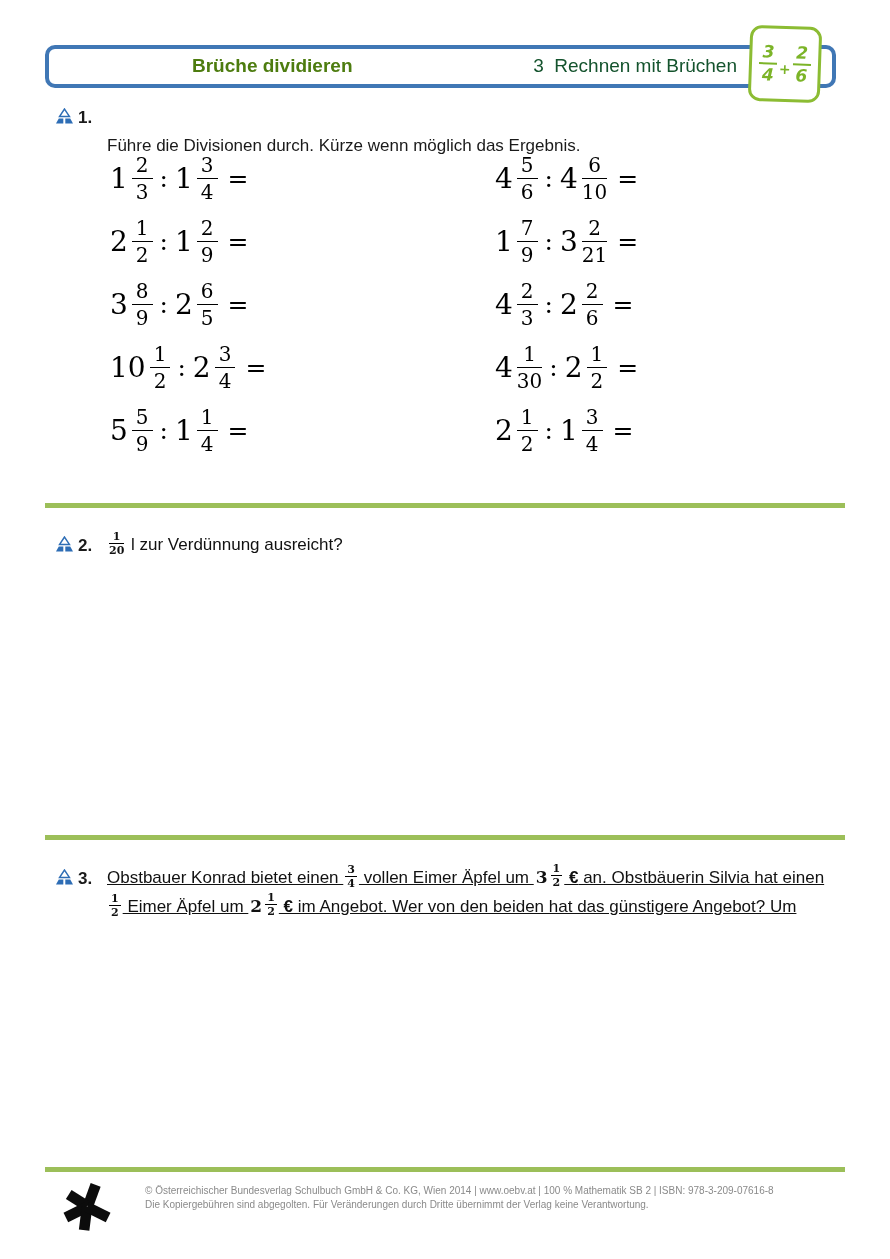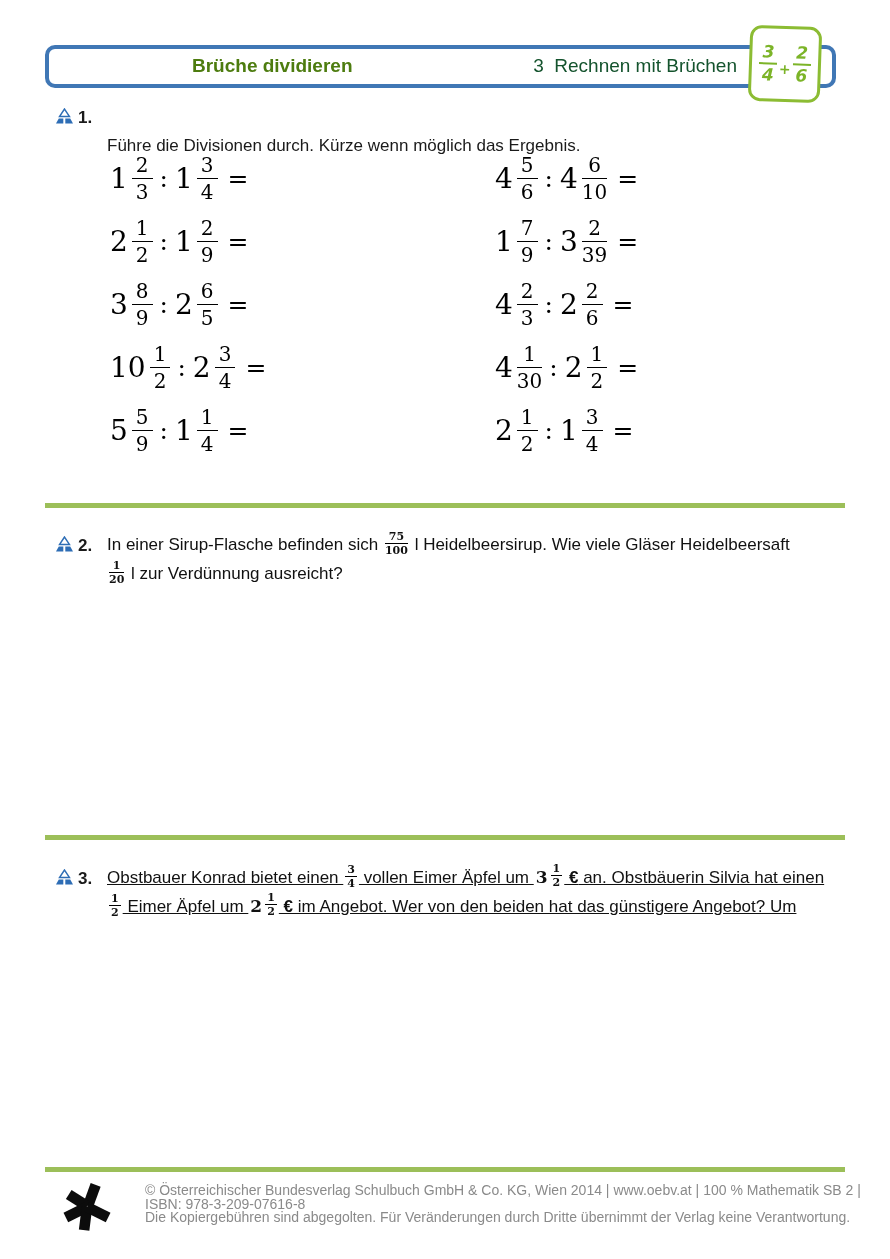--- a/index.html
+++ b/index.html
@@ -221,7 +221,7 @@
           <span class="int">3</span>
           <span class="bfrac">
             <span class="num">2</span>
-            <span class="den">39</span>
+            <span class="den">21</span>
           </span>
         </span>
         <span class="eq">=</span>

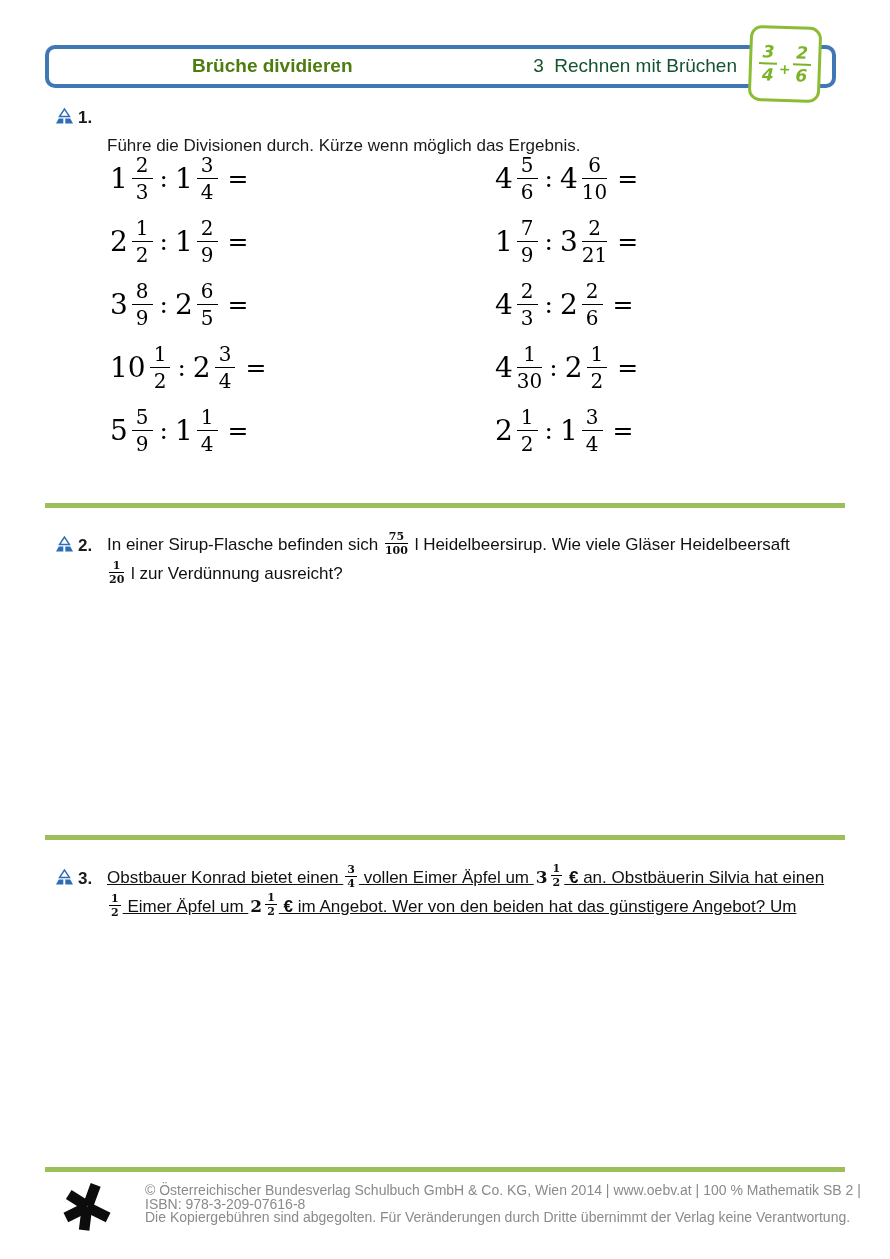--- a/index.html
+++ b/index.html
@@ -291,10 +291,6 @@
   </svg>
   <div class="task-number" style="left:78px;top:536px;">2.</div>
   <div class="task-text" style="top:530px;">
-      <div class="rich-line">In einer Sirup-Flasche befinden sich <span class="sfrac">
-          <span class="num">75</span>
-          <span class="den">100</span>
-        </span> l Heidelbeersirup. Wie viele Gläser Heidelbeersaft</div>
       <div class="rich-line"><span class="sfrac">
           <span class="num">1</span>
           <span class="den">20</span>

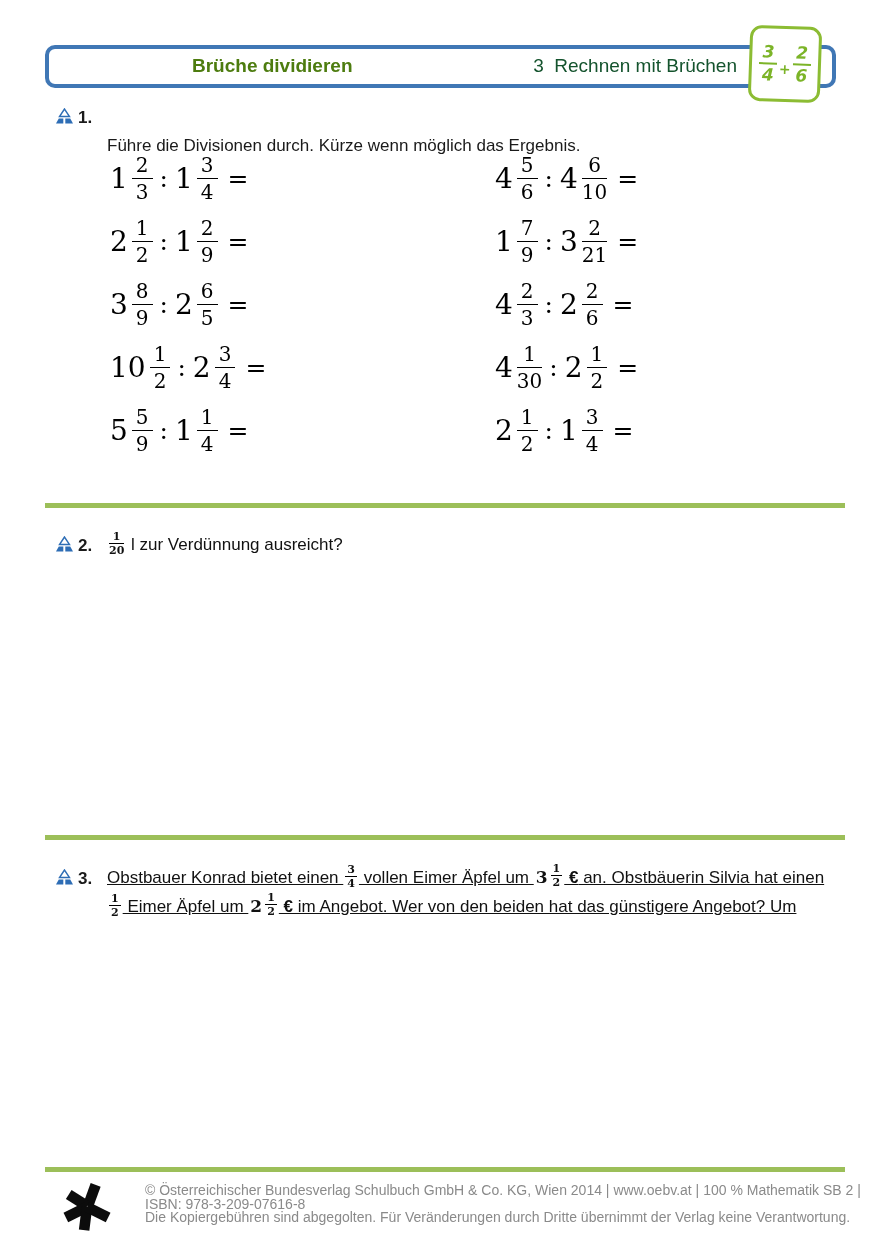--- a/index.html
+++ b/index.html
@@ -62,7 +62,7 @@
 
   
   .sep{position:absolute;left:45px;width:800px;height:5px;background:#9cbf59;}
-  .footer-text{position:absolute;left:145px;top:1184px;font-size:14px;line-height:13.5px;
+  .footer-text{position:absolute;left:145px;top:1184px;font-size:10px;line-height:13.5px;
         color:#8a8a8a;}
   .pub-logo{position:absolute;left:62px;top:1182px;}
 </style>

